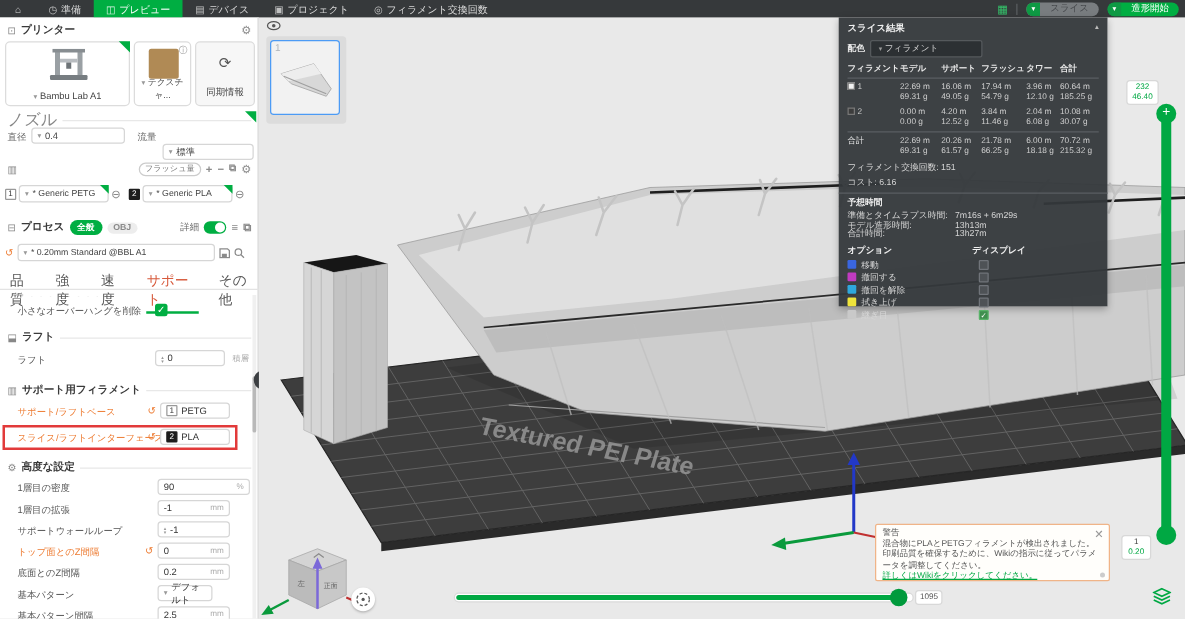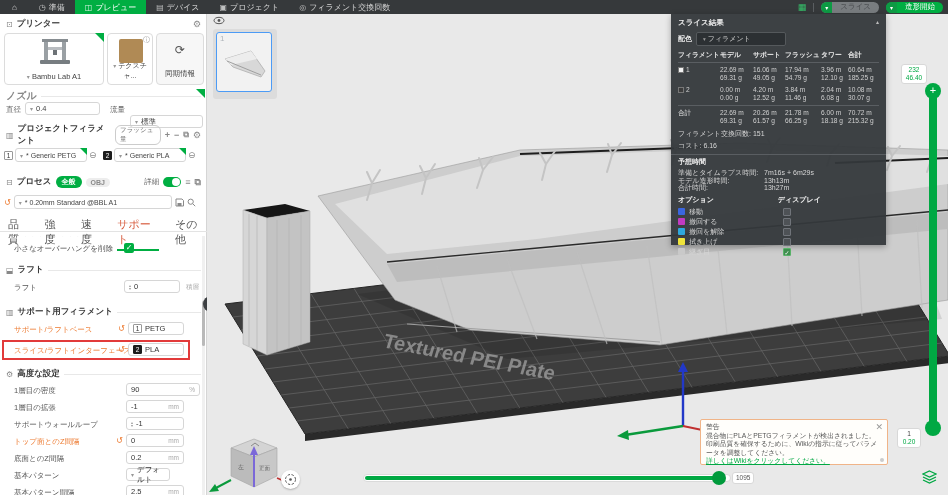--- a/index.html
+++ b/index.html
@@ -129,7 +129,7 @@
       <div style="position:absolute;left:0;bottom:5px;width:100%;text-align:center;font-size:7.5px;color:#444">同期情報</div>
     </div>
 
-    <div class="sec-h" style="top:74px;font-weight:bold;color:#888;font-size:10px">
+    <div class="sec-h" style="top:74px;font-weight:normal;color:#888;font-size:13px">
       <span>ノズル</span>
         <span class="hline"></span>
     </div>

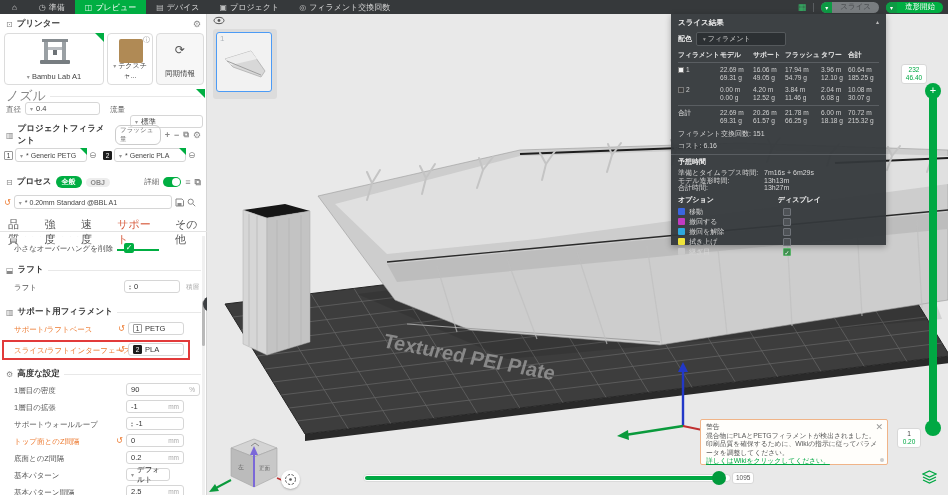--- a/index.html
+++ b/index.html
@@ -147,7 +147,6 @@
 
     <div class="sec-h" style="top:113px">
       <span class="ic">▥</span>
-      <span>プロジェクトフィラメント</span>
       <span style="margin-left:auto;border:1px solid #CCC;border-radius:6px;padding:0 4px;font-weight:normal;font-size:6.5px;color:#777">フラッシュ量</span>
       <span class="icg">+</span>
       <span class="icg">−</span>

